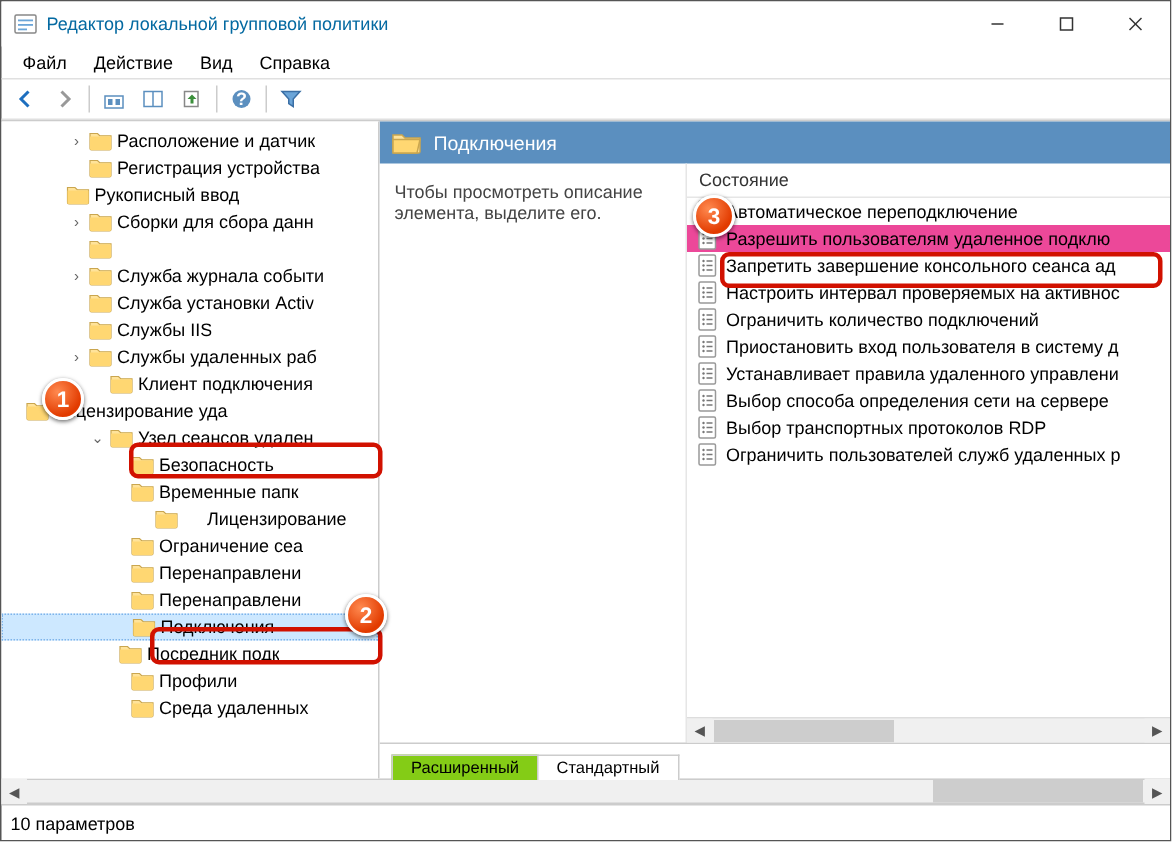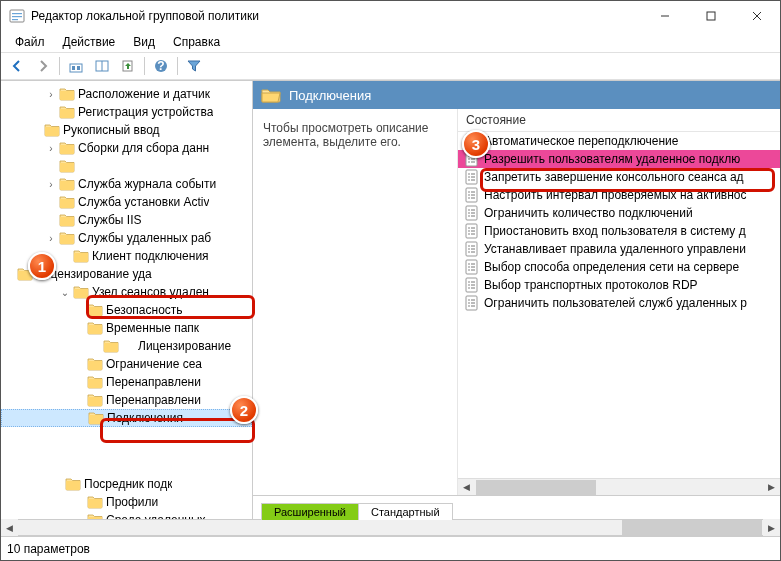--- a/index.html
+++ b/index.html
@@ -7,7 +7,7 @@
 .window{width:781px;height:561px;border:1px solid #555;background:#fff;display:flex;flex-direction:column}
 .titlebar{height:30px;display:flex;align-items:center;padding:0 0 0 8px;background:#fff}
 .titlebar .icon{width:16px;height:16px;margin-right:6px}
-.titlebar .title{color:#000000}
+.titlebar .title{color:#0369a1}
 .winbtns{margin-left:auto;display:flex}
 .winbtn{width:46px;height:30px;display:flex;align-items:center;justify-content:center;color:#333}
 .menubar{height:21px;display:flex;align-items:center;padding:0 6px;gap:2px}

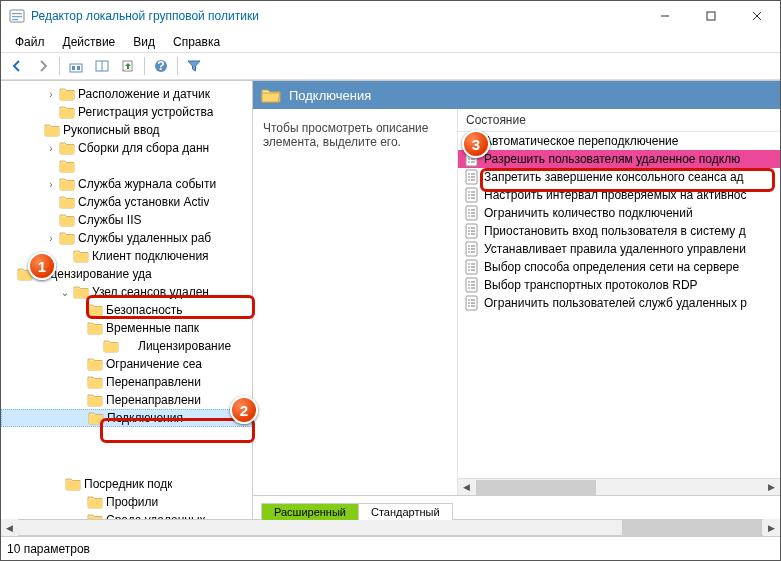--- a/index.html
+++ b/index.html
@@ -292,7 +292,7 @@
               </svg>
               <span class="tree-label">Подключения</span>
             </div>
-            <div class="tree-row" style="padding-left: 48px; margin-top: 48px;">
+            <div class="tree-row" style="padding-left: 62px;">
               <span class="exp"></span>
               <svg class="fld" viewBox="0 0 16 14">
                 <path d="M1 2h5l1.5 1.5H15V12a1 1 0 0 1-1 1H2a1 1 0 0 1-1-1z" fill="#ffe39a" stroke="#caa64f" stroke-width="0.8"></path>

